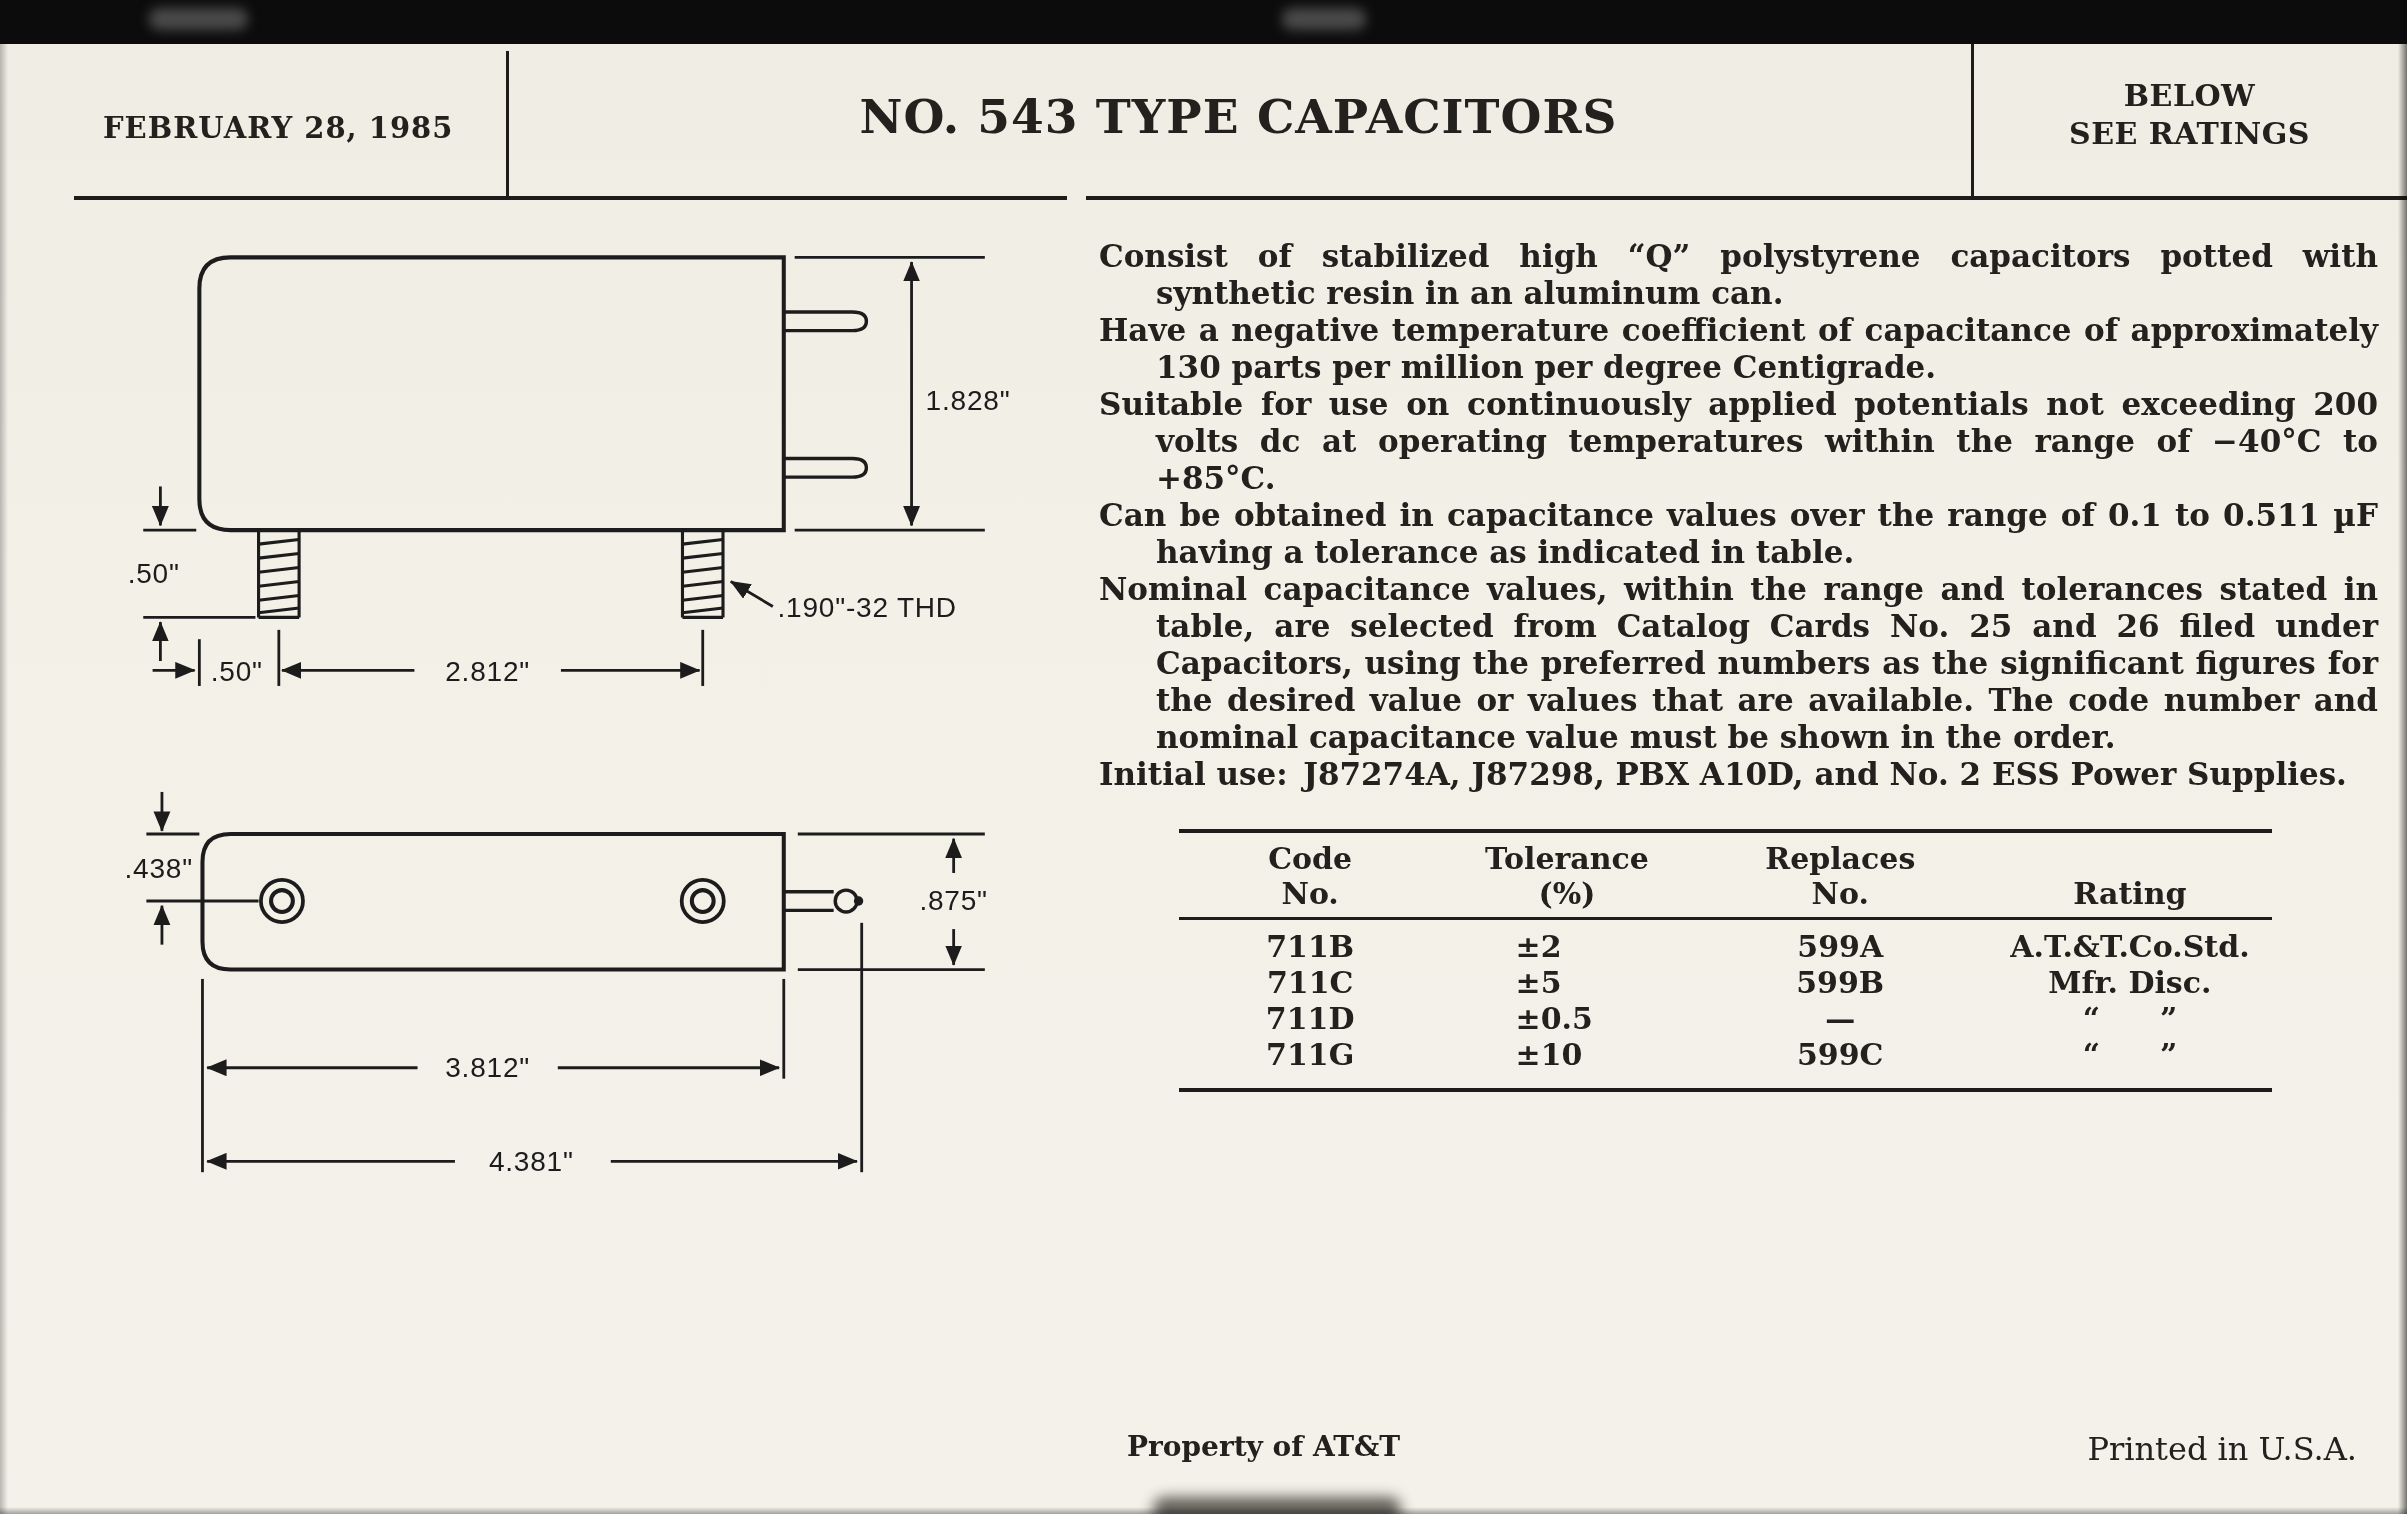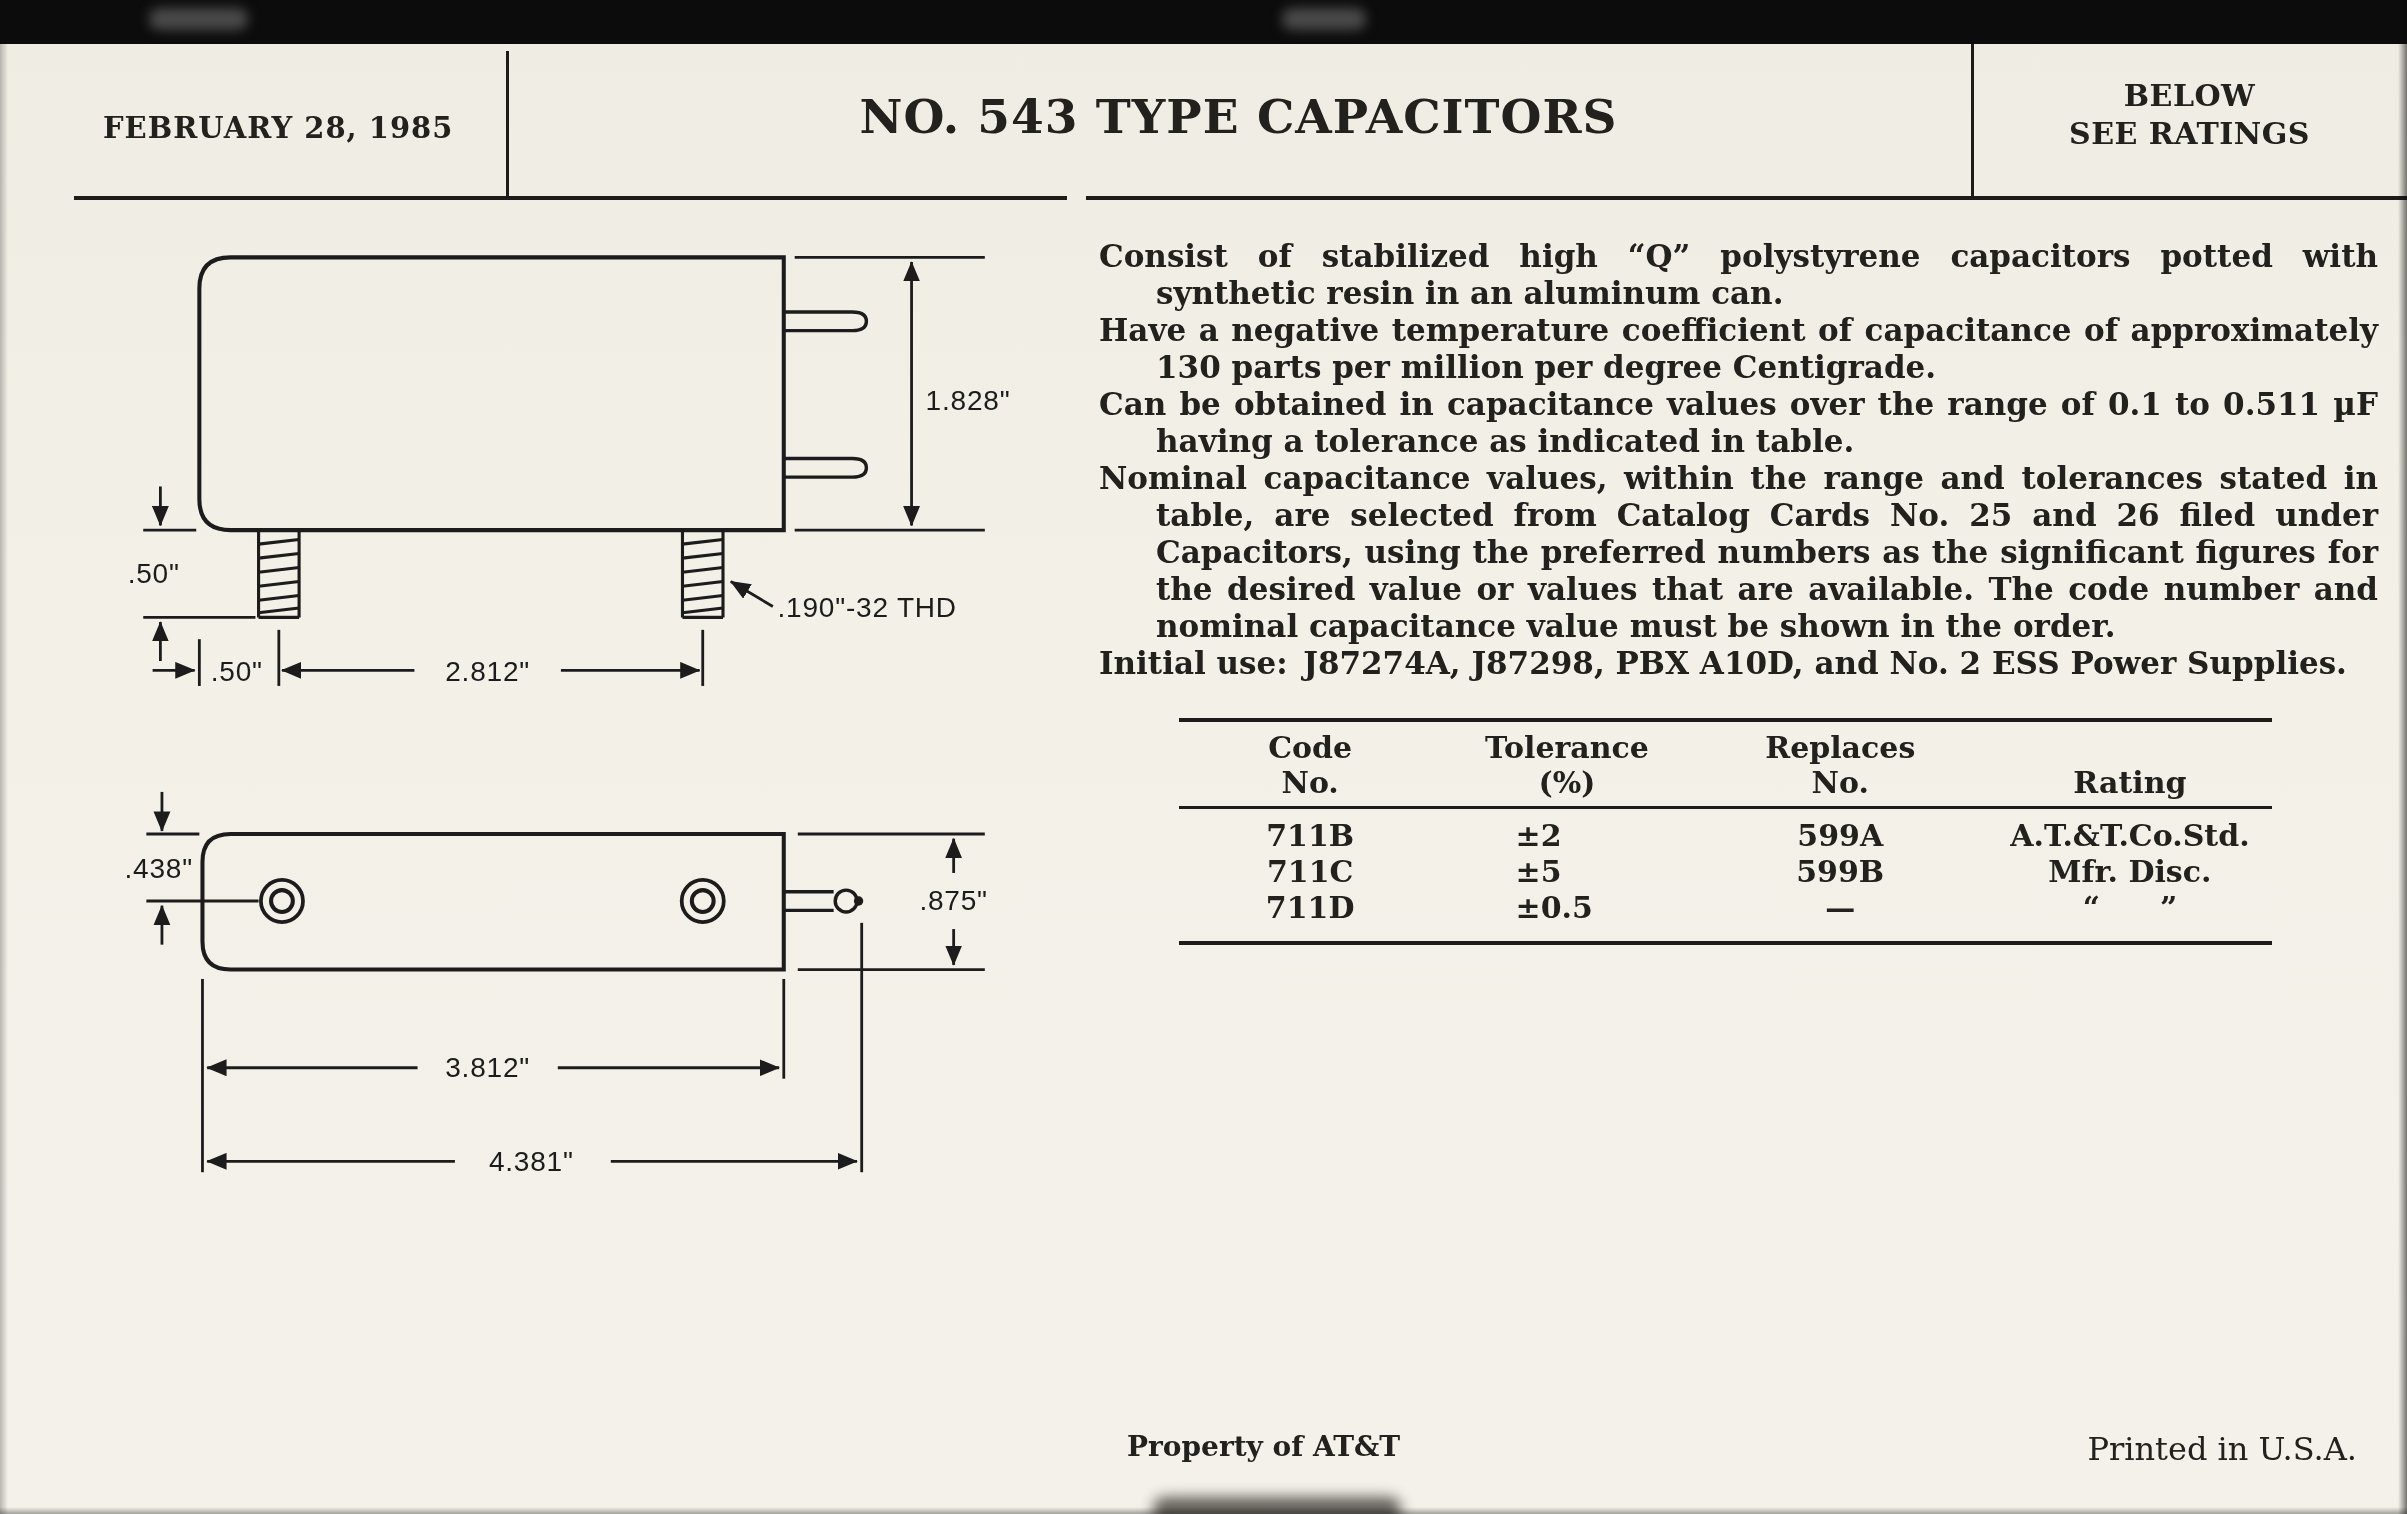--- a/index.html
+++ b/index.html
@@ -163,6 +163,7 @@
   <div class="desc-col">
     <p class="desc">Consist of stabilized high “Q” polystyrene capacitors potted with synthetic resin in an aluminum can.</p>
     <p class="desc">Have a negative temperature coefficient of capacitance of approximately 130 parts per million per degree Centigrade.</p>
+    <p class="desc">Suitable for use on continuously applied potentials not exceeding 200 volts dc at operating temperatures within the range of −40°C to +85°C.</p>
     <p class="desc">Can be obtained in capacitance values over the range of 0.1 to 0.511 µF having a tolerance as indicated in table.</p>
     <p class="desc">Nominal capacitance values, within the range and tolerances stated in table, are selected from Catalog Cards No. 25 and 26 filed under Capacitors, using the preferred numbers as the significant figures for the desired value or values that are available. The code number and nominal capacitance value must be shown in the order.</p>
     <p class="desc">Initial use: J87274A, J87298, PBX A10D, and No. 2 ESS Power Supplies.</p>

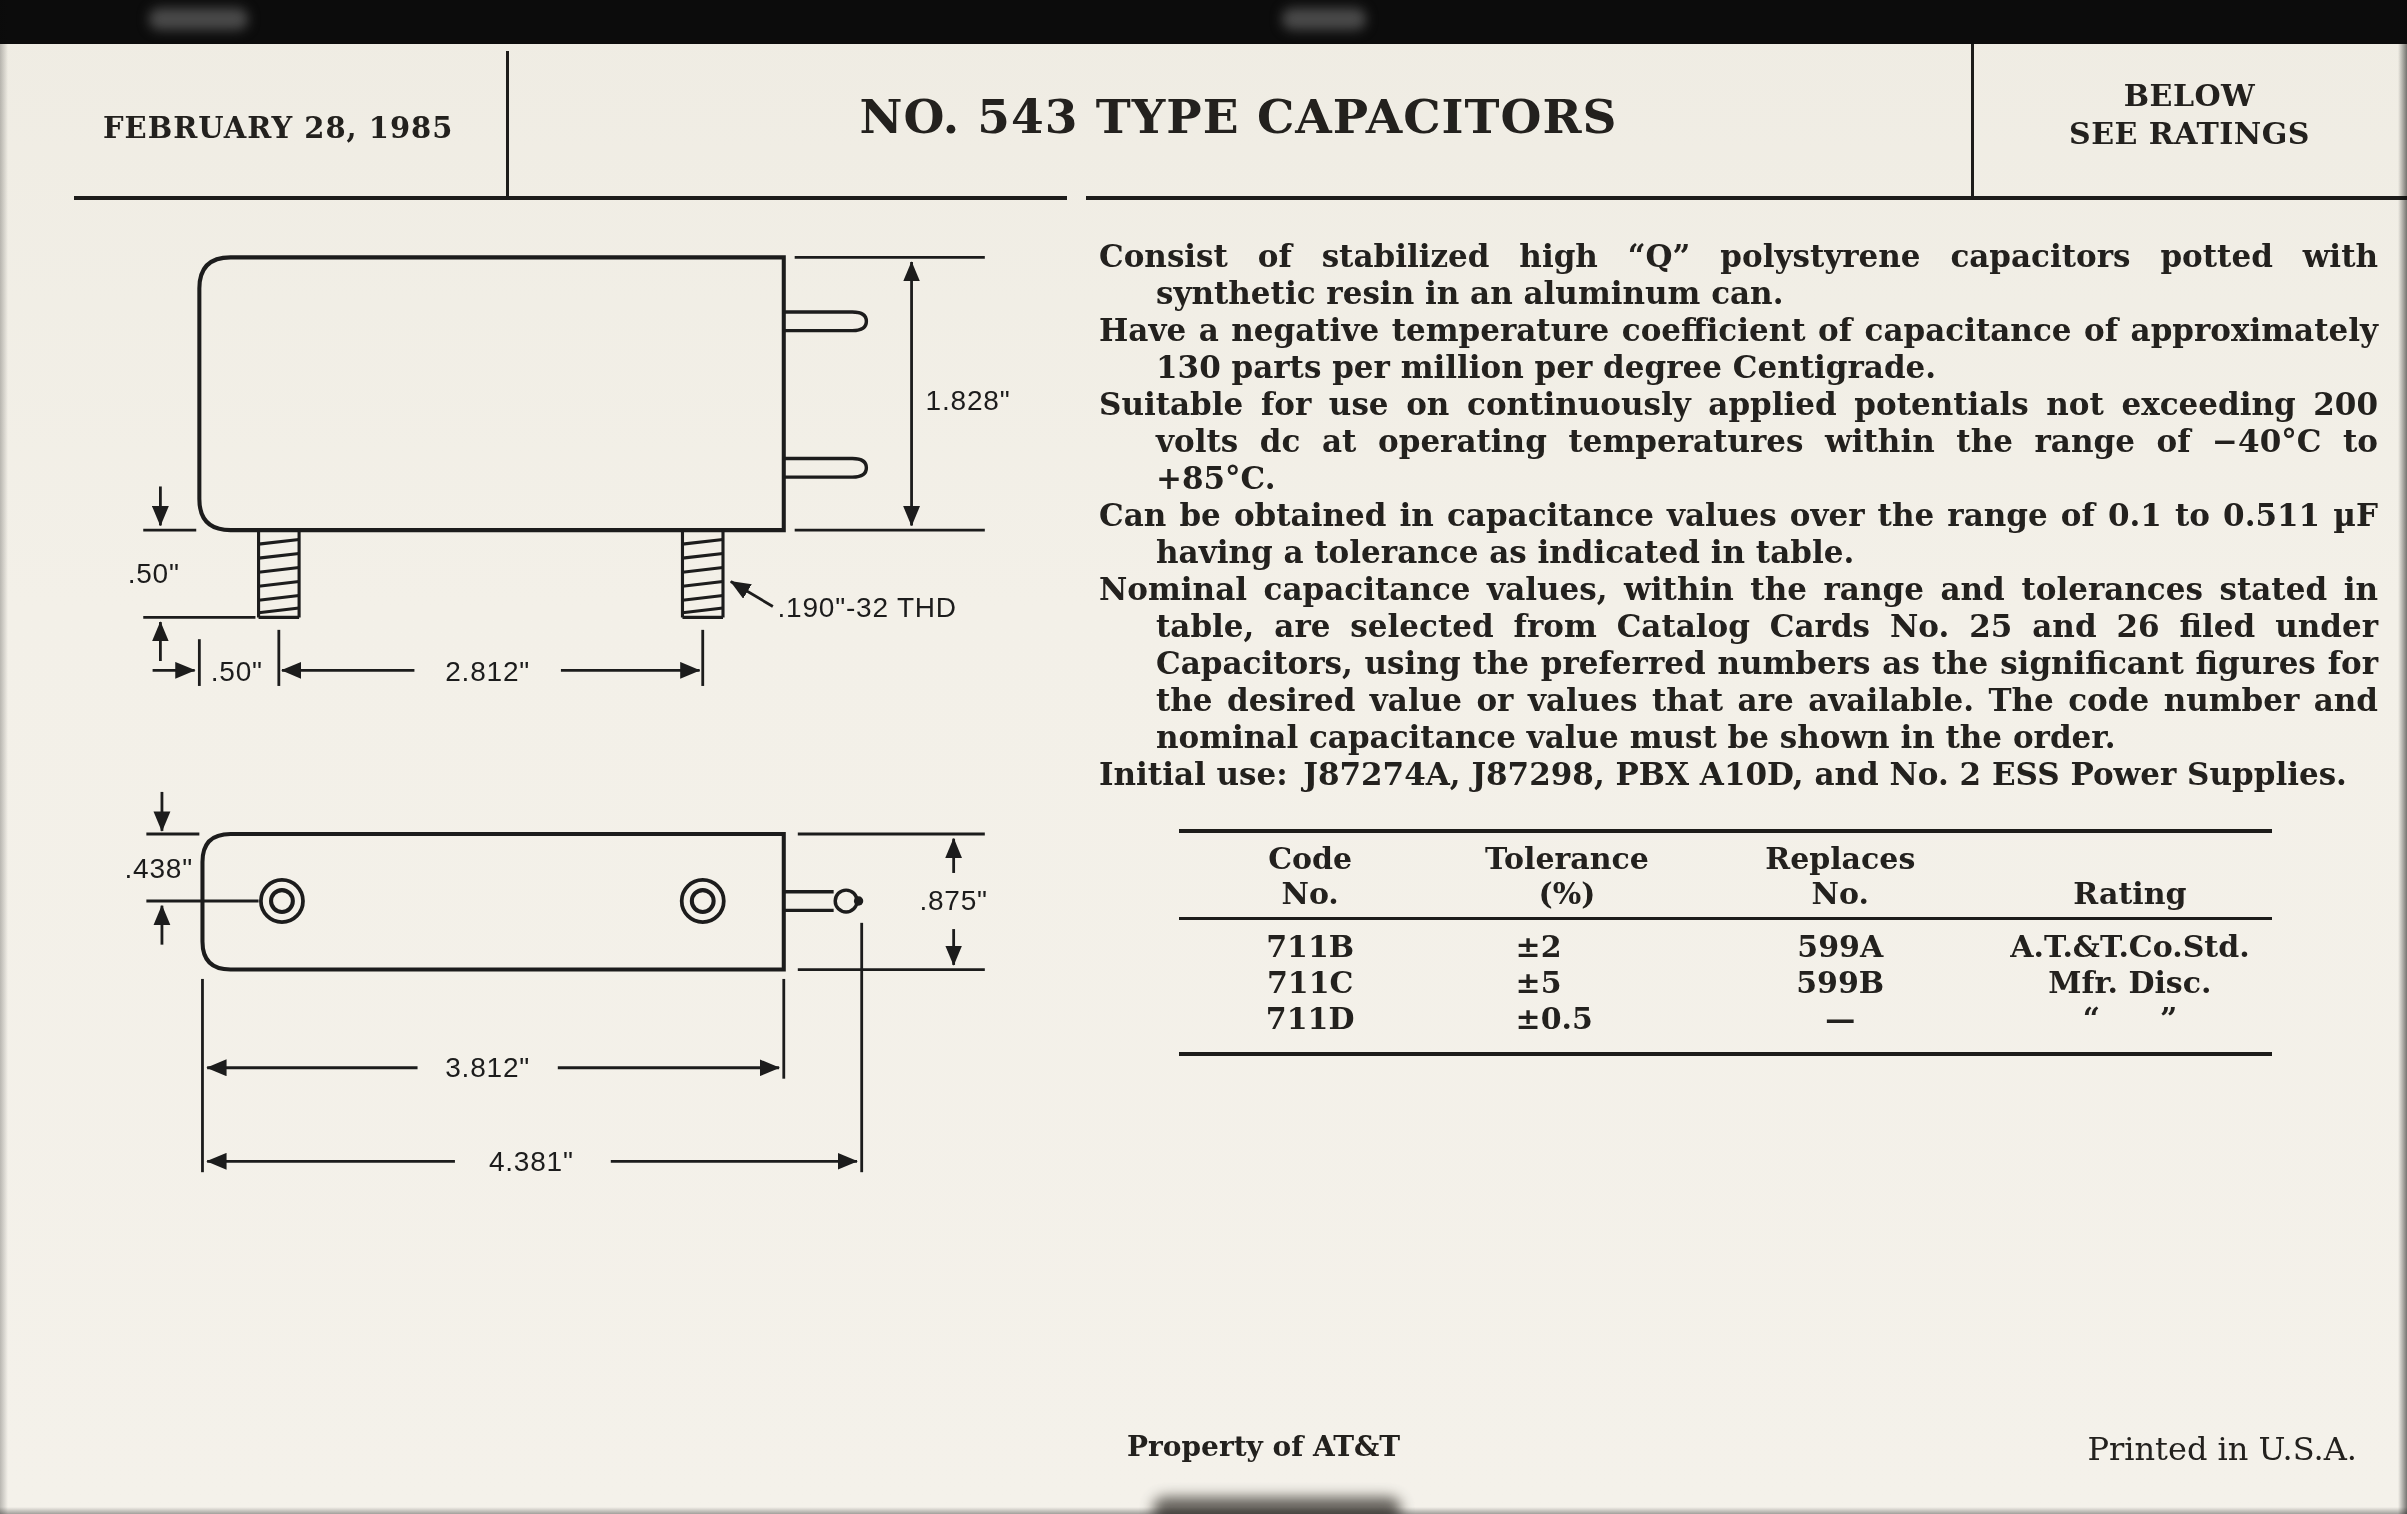--- a/index.html
+++ b/index.html
@@ -208,6 +208,12 @@
           <td class="c-rep">—</td>
           <td class="c-rat">“  ”</td>
         </tr>
+        <tr>
+          <td class="c-code">711G</td>
+          <td class="c-tol"><span class="tolv">±10</span></td>
+          <td class="c-rep">599C</td>
+          <td class="c-rat">“  ”</td>
+        </tr>
       </tbody>
     </table>
   </div>

